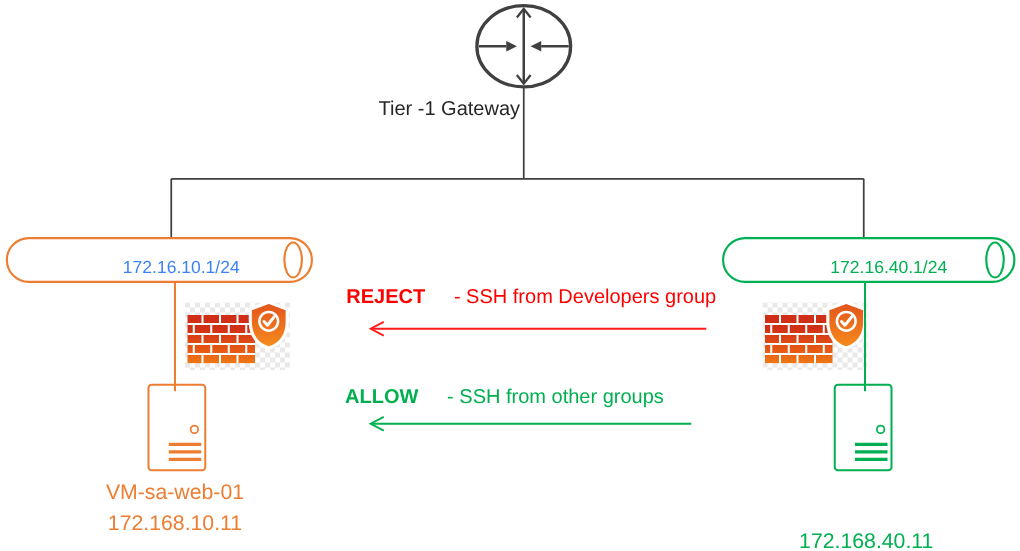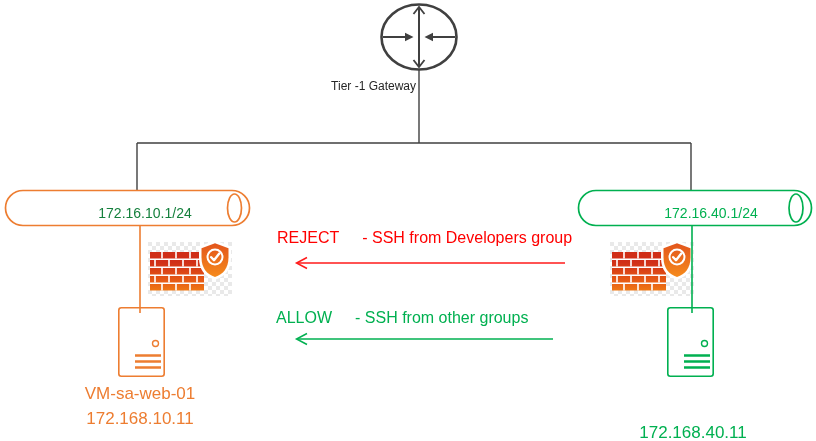--- a/index.html
+++ b/index.html
@@ -9,7 +9,7 @@
   }
   .stage svg.diagram{position:absolute;left:0;top:0;}
   .lbl{position:absolute;white-space:nowrap;}
-  .gateway-label{left:250px;top:79px;width:166px;text-align:right;font-size:12px;color:#262626;}
+  .gateway-label{left:250px;top:79px;width:166px;text-align:right;font-size:16px;color:#262626;}
   .subnet{font-size:14px;text-align:center;width:150px;}
   .subnet-left{left:70px;top:205px;color:#15803d;}
   .subnet-right{left:636px;top:205px;color:#00B050;}

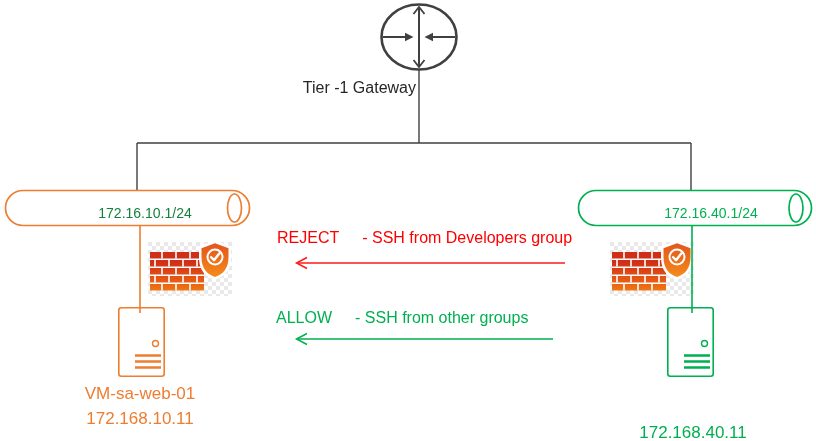--- a/index.html
+++ b/index.html
@@ -11,7 +11,7 @@
   .lbl{position:absolute;white-space:nowrap;}
   .gateway-label{left:250px;top:79px;width:166px;text-align:right;font-size:16px;color:#262626;}
   .subnet{font-size:14px;text-align:center;width:150px;}
-  .subnet-left{left:70px;top:205px;color:#15803d;}
+  .subnet-left{left:70px;top:205px;color:#3b82f6;}
   .subnet-right{left:636px;top:205px;color:#00B050;}
   .rule{font-size:16px;}
   .rule .tag{font-weight:normal;}

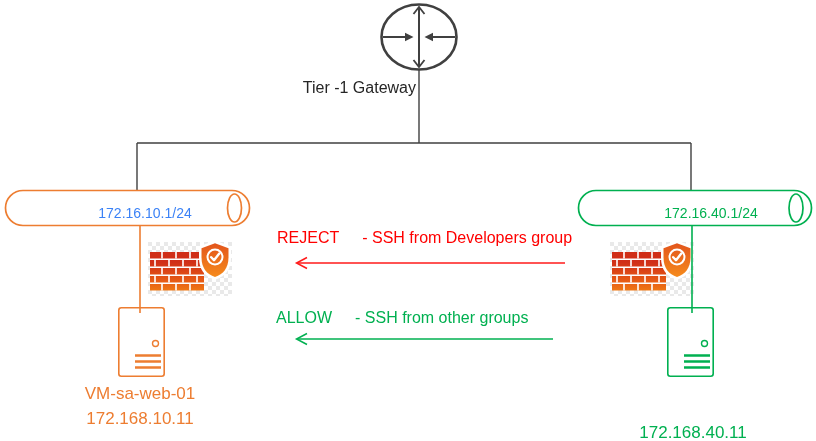--- a/index.html
+++ b/index.html
@@ -14,7 +14,7 @@
   .subnet-left{left:70px;top:205px;color:#3b82f6;}
   .subnet-right{left:636px;top:205px;color:#00B050;}
   .rule{font-size:16px;}
-  .rule .tag{font-weight:normal;}
+  .rule .tag{font-weight:bold;}
   .rule .rest{margin-left:23px;}
   .rule-reject{left:277px;top:229px;color:#FF0000;}
   .rule-allow{left:276px;top:309px;color:#00B050;}

